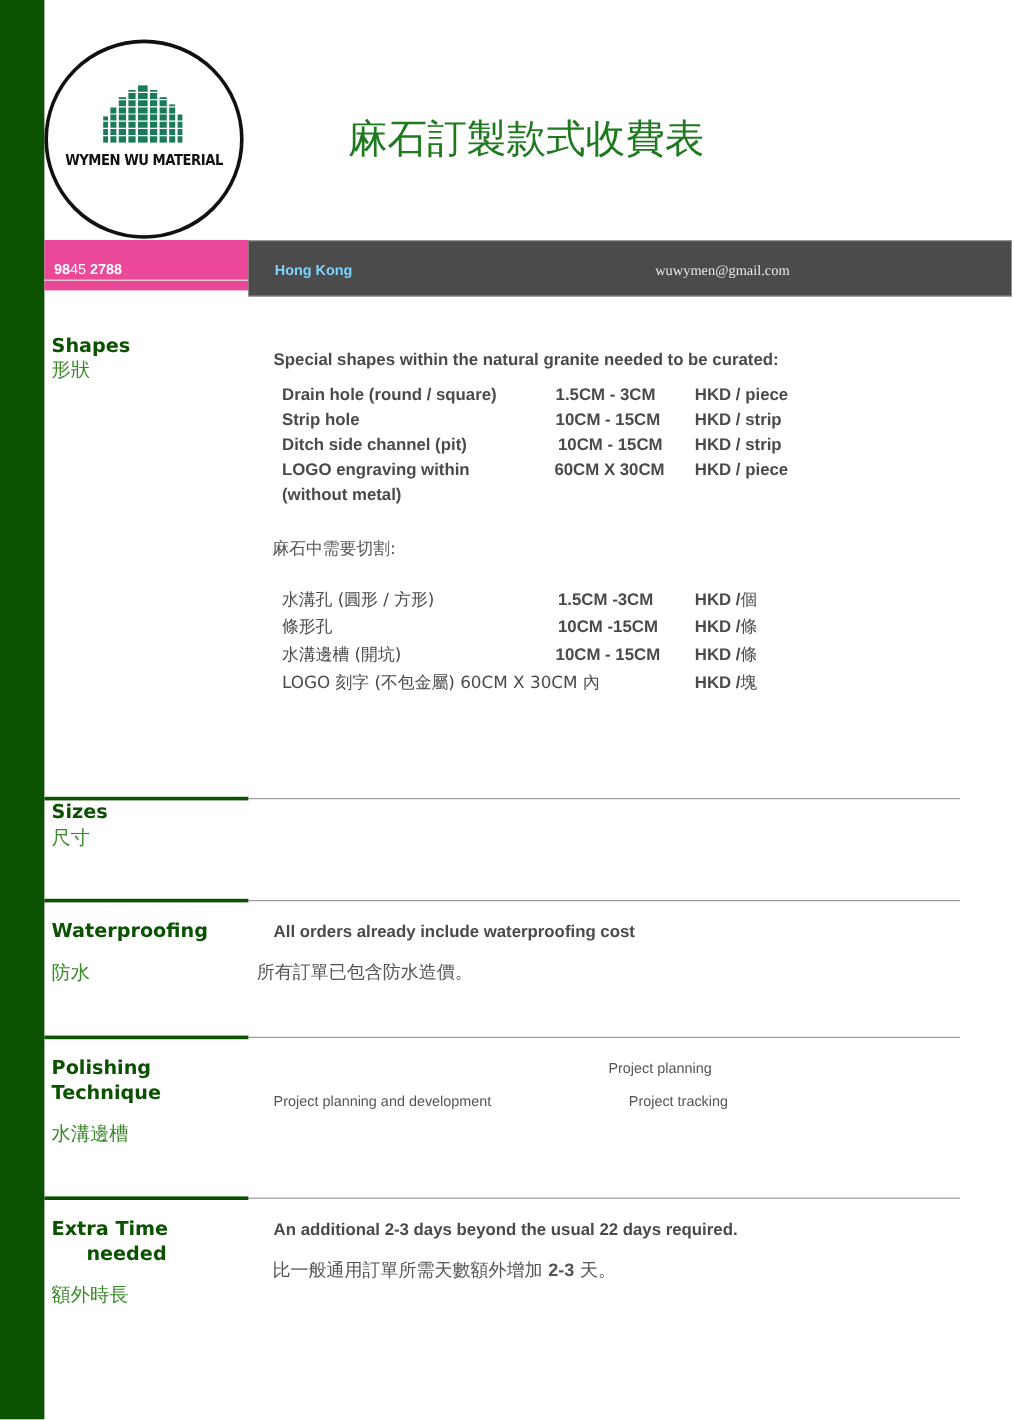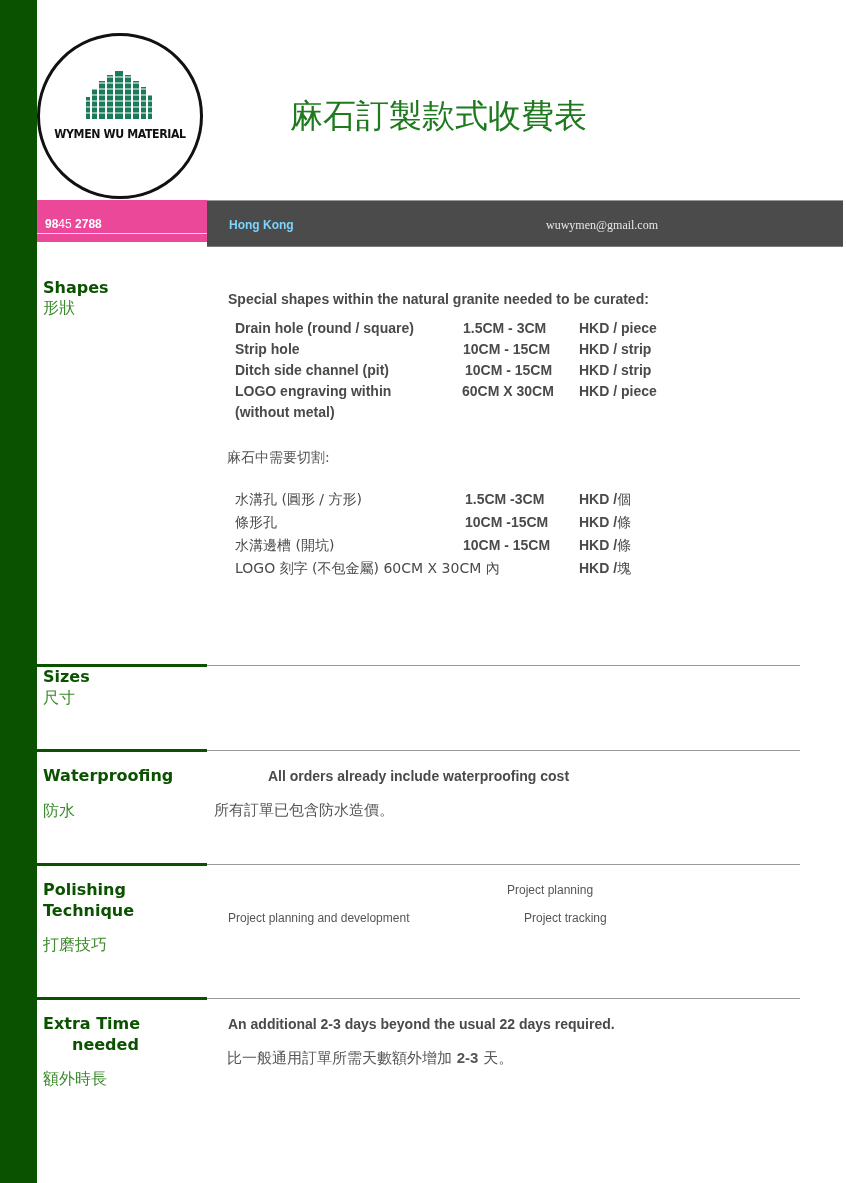--- a/index.html
+++ b/index.html
@@ -159,7 +159,7 @@
   </div>
 <div class="sec-label" style="top:765px;">Waterproofing</div>
 <div class="sec-label-zh" style="top:801px;">防水</div>
-<div class="body-bold" style="left:228px; top:768px;margin-left:40px;">All orders already include waterproofing cost</div>
+<div class="body-bold" style="left:228px; top:768px;">All orders already include waterproofing cost</div>
 <div class="body-zh" style="left:214px; top:801px;text-align:right;">所有訂單已包含防水造價。</div>
 
 <div class="divider" style="top:863px;">

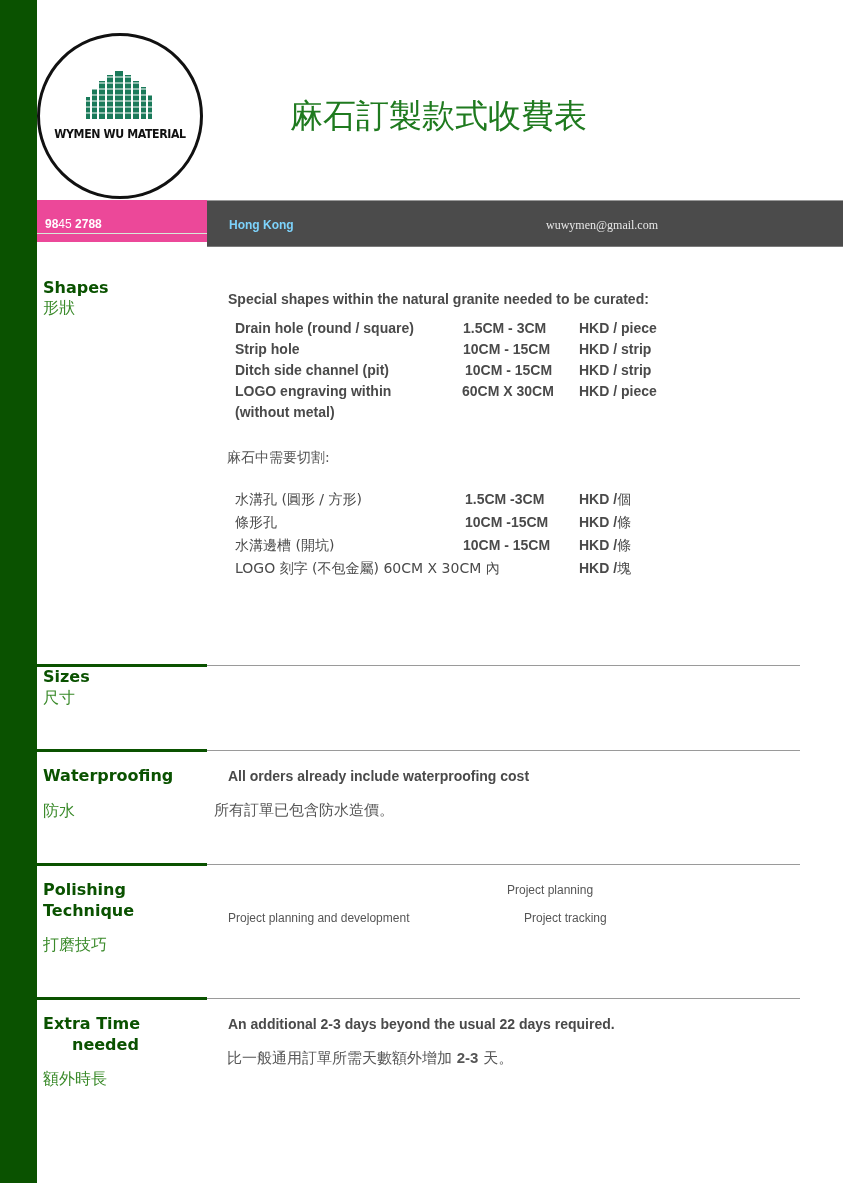--- a/index.html
+++ b/index.html
@@ -168,7 +168,7 @@
   </div>
 <div class="sec-label" style="top:879px;">Polishing</div>
 <div class="sec-label" style="top:900px;">Technique</div>
-<div class="sec-label-zh" style="top:935px;">打磨技巧</div>
+<div class="sec-label-zh" style="top:935px;">水溝邊槽</div>
 <div class="small-text" style="left:228px; top:911px;">Project planning and development</div>
 <div class="small-text" style="left:507px; top:883px;">Project planning</div>
 <div class="small-text" style="left:524px; top:911px;">Project tracking</div>

